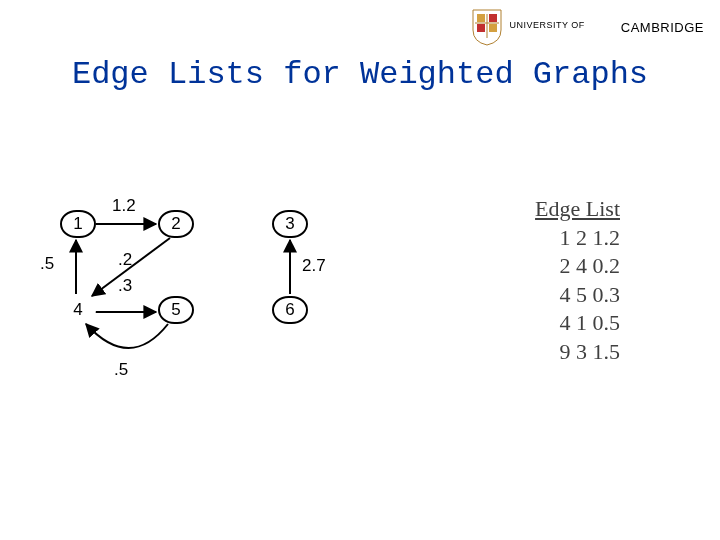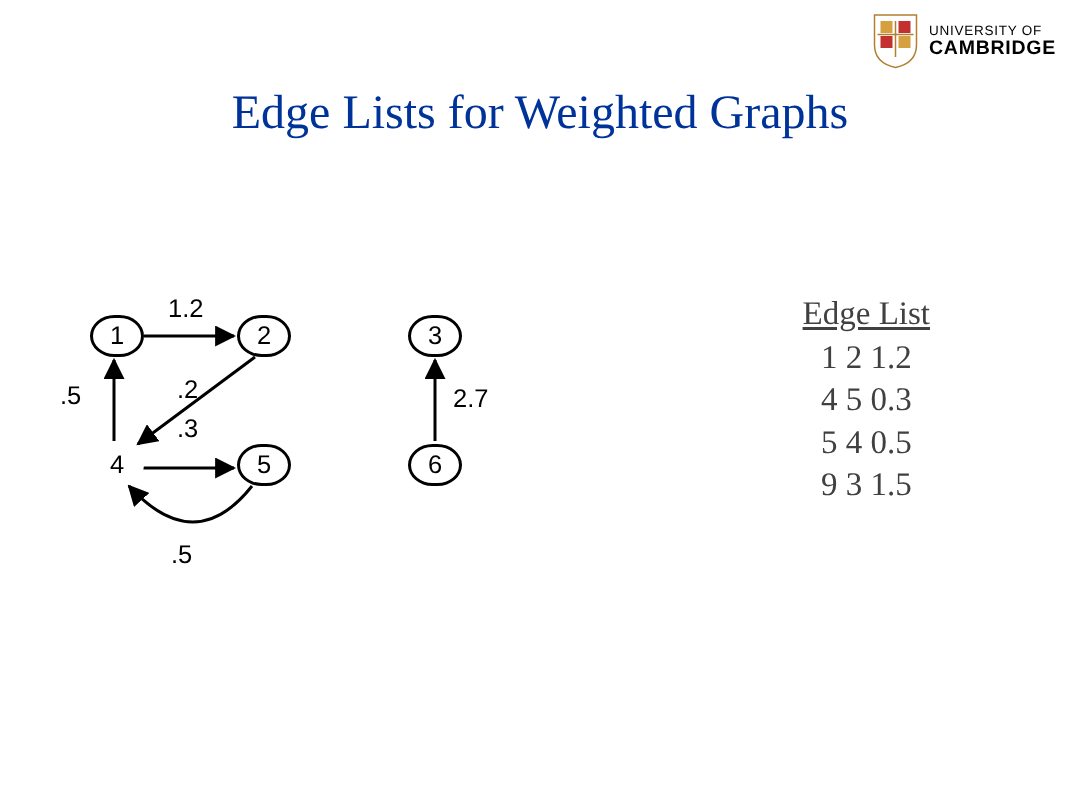--- a/index.html
+++ b/index.html
@@ -25,7 +25,7 @@
   }
   .logo-text {
     display: flex;
-    flex-direction: column;
+    flex-direction: row;
     line-height: 1;
     font-size: 12px;
     color: #000;

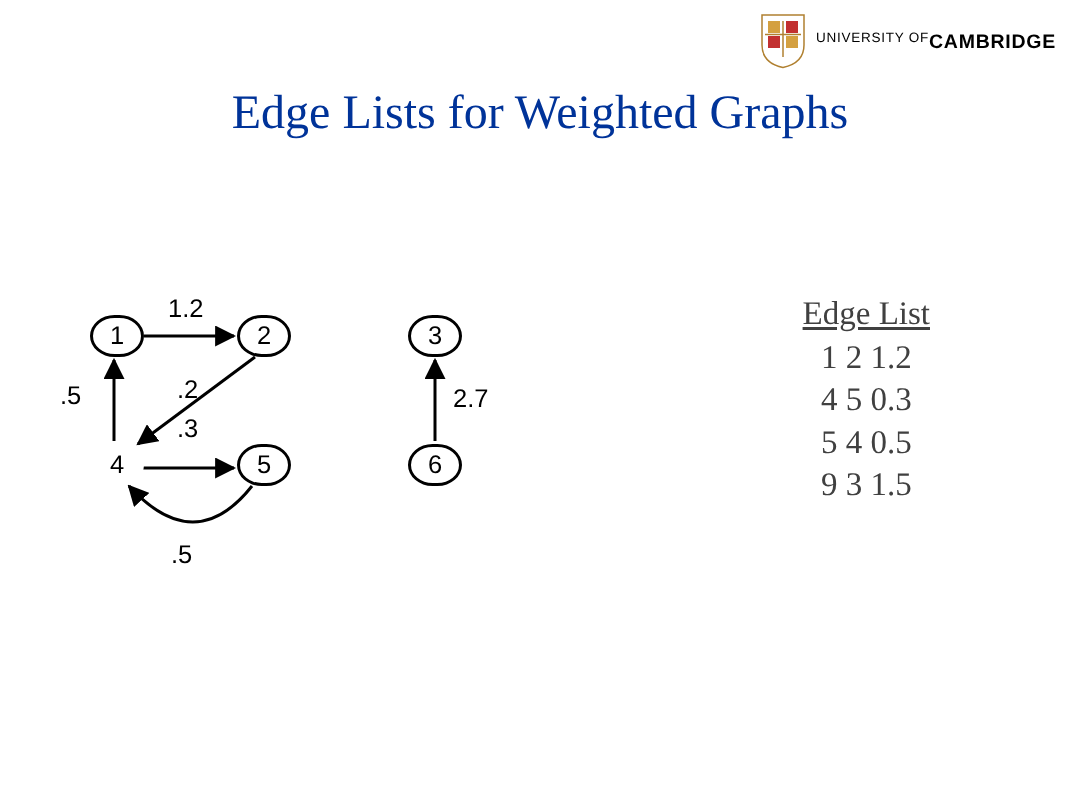--- a/index.html
+++ b/index.html
@@ -32,7 +32,7 @@
     font-family: Arial, sans-serif;
   }
   .logo-text .small { font-size: 9px; letter-spacing: 0.5px; }
-  .logo-text .big { font-size: 13px; letter-spacing: 0.5px; font-weight: 700; }
+  .logo-text .big { font-size: 13px; letter-spacing: 0.5px; font-weight: 400; margin-left: 36px; }
   h1.title {
     position: absolute;
     top: 56px;

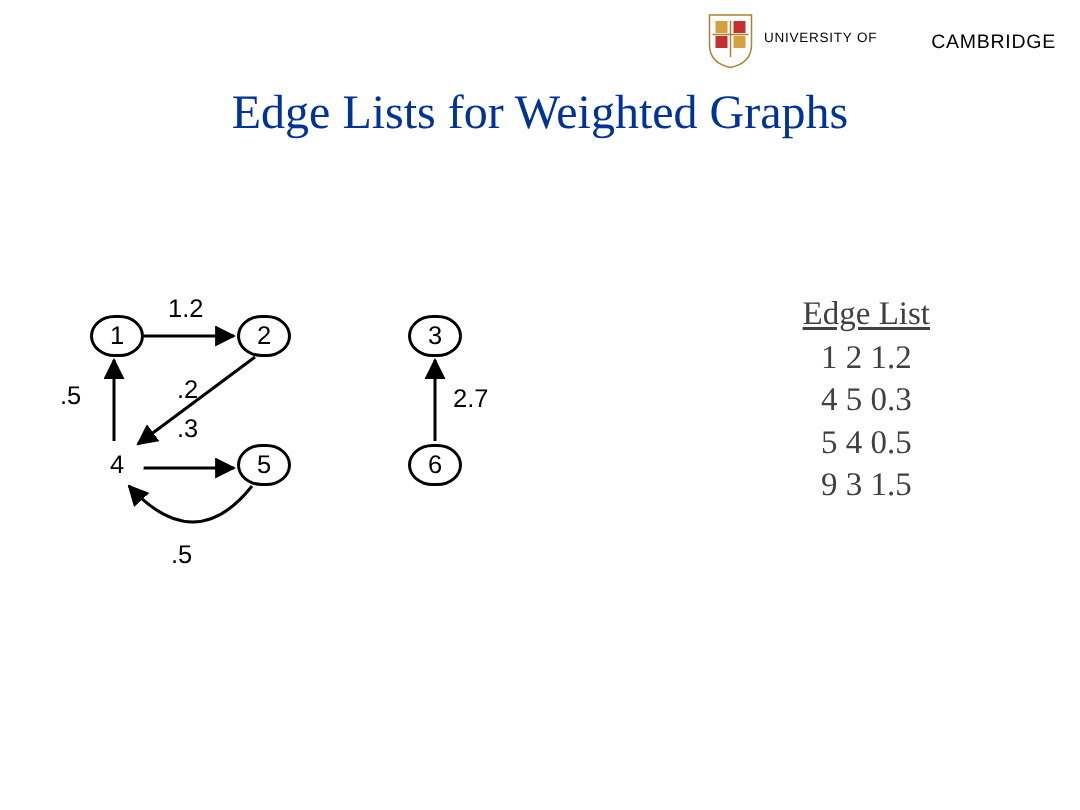--- a/index.html
+++ b/index.html
@@ -39,7 +39,7 @@
     left: 0;
     width: 100%;
     text-align: center;
-    font-family: Liberation Serif, serif;
+    font-family: Liberation Mono, monospace;
     font-weight: normal;
     font-size: 32px;
     color: #003399;

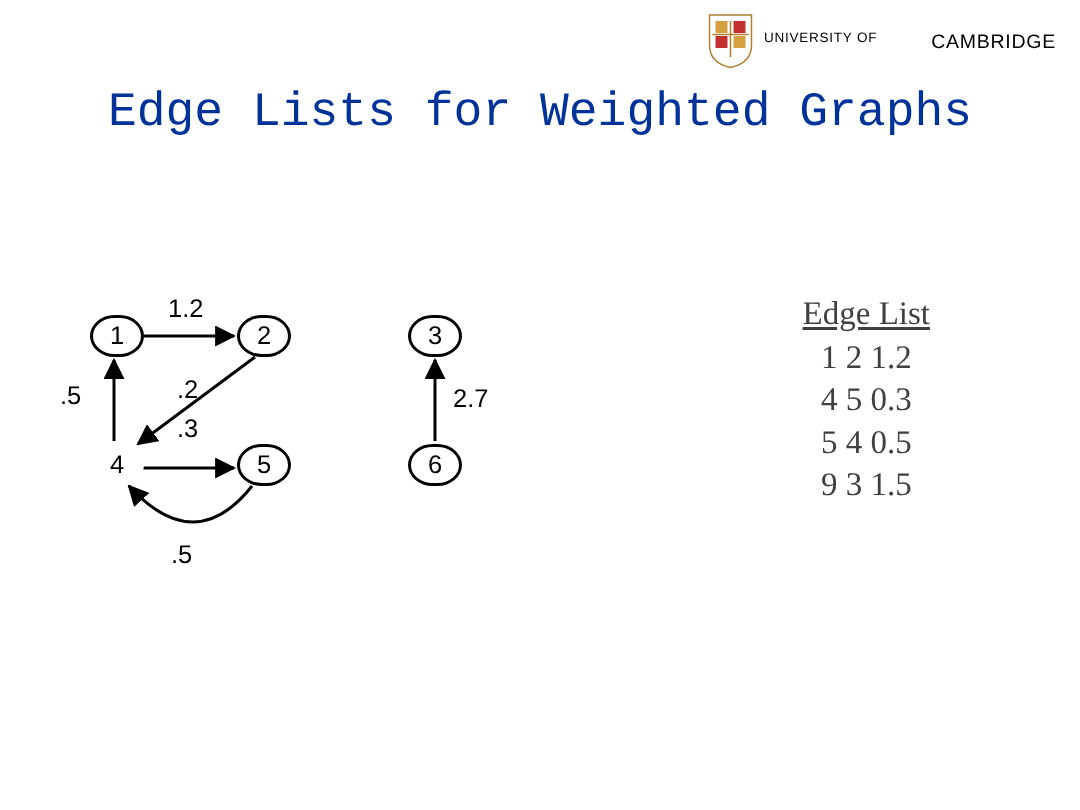--- a/index.html
+++ b/index.html
@@ -91,6 +91,7 @@
   }
   .edgelist .row {
     white-space: pre;
+    text-align: right;
   }
 </style>
 </head>

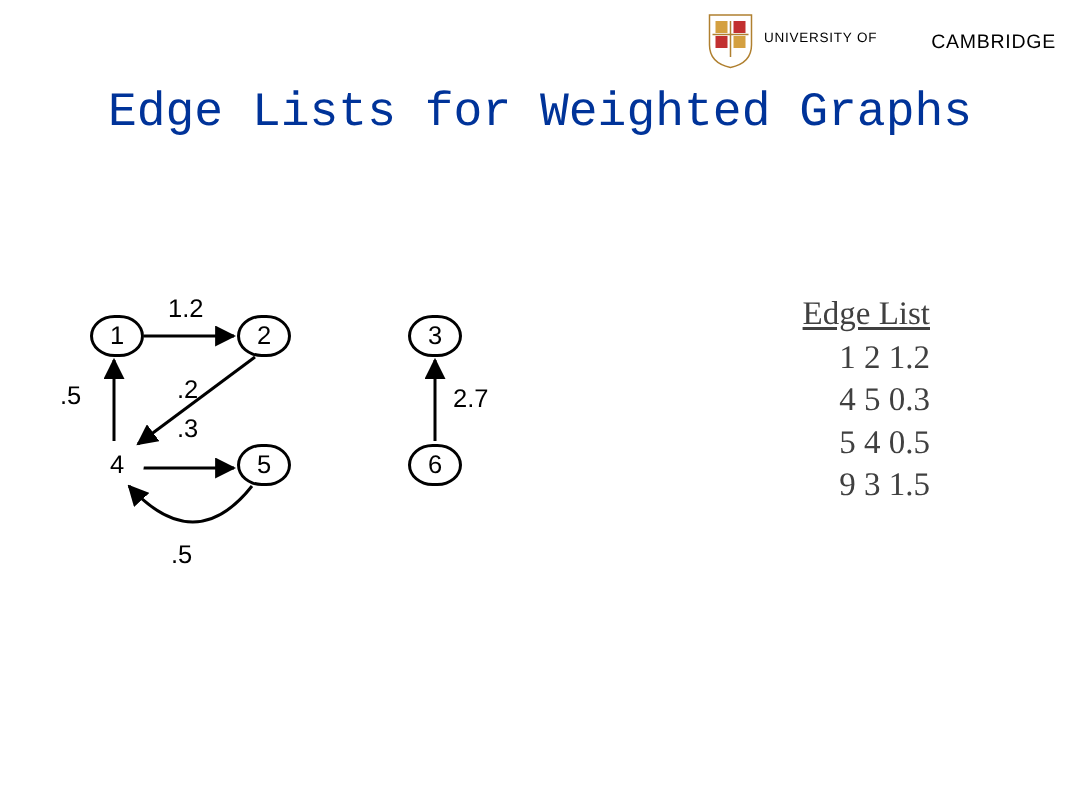--- a/index.html
+++ b/index.html
@@ -156,6 +156,7 @@
 <div class="edgelist">
   <div class="hdr">Edge List</div>
   <div class="row">1 2 1.2</div>
+  <div class="row">2 4 0.2</div>
   <div class="row">4 5 0.3</div>
   <div class="row">5 4 0.5</div>
   <div class="row">9 3 1.5</div>

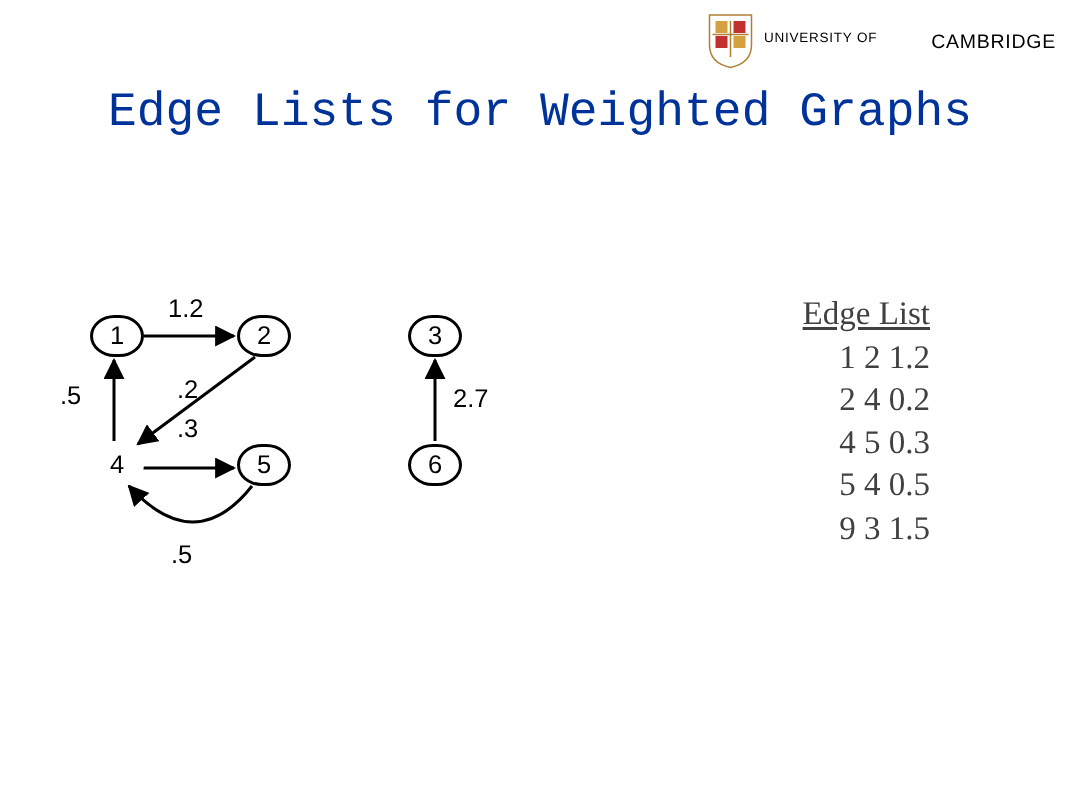--- a/index.html
+++ b/index.html
@@ -158,6 +158,7 @@
   <div class="row">1 2 1.2</div>
   <div class="row">2 4 0.2</div>
   <div class="row">4 5 0.3</div>
+  <div class="row">4 1 0.5</div>
   <div class="row">5 4 0.5</div>
   <div class="row">9 3 1.5</div>
 </div>

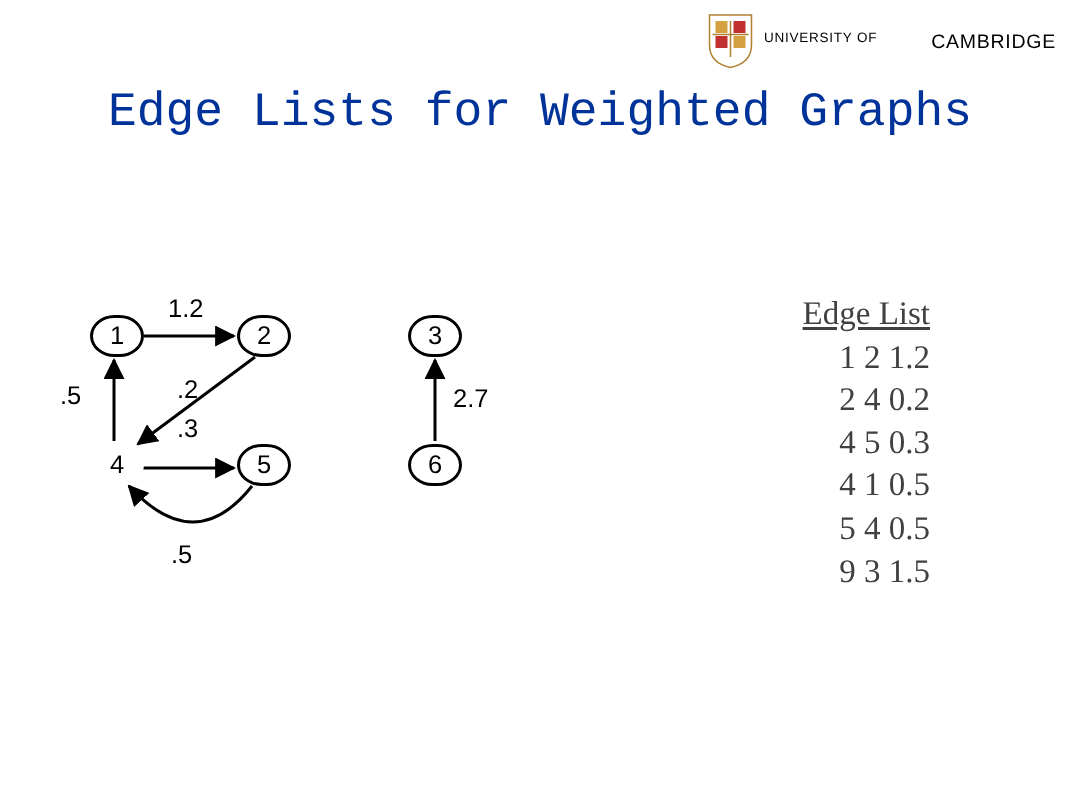--- a/index.html
+++ b/index.html
@@ -159,7 +159,6 @@
   <div class="row">2 4 0.2</div>
   <div class="row">4 5 0.3</div>
   <div class="row">4 1 0.5</div>
-  <div class="row">5 4 0.5</div>
   <div class="row">9 3 1.5</div>
 </div>
 

